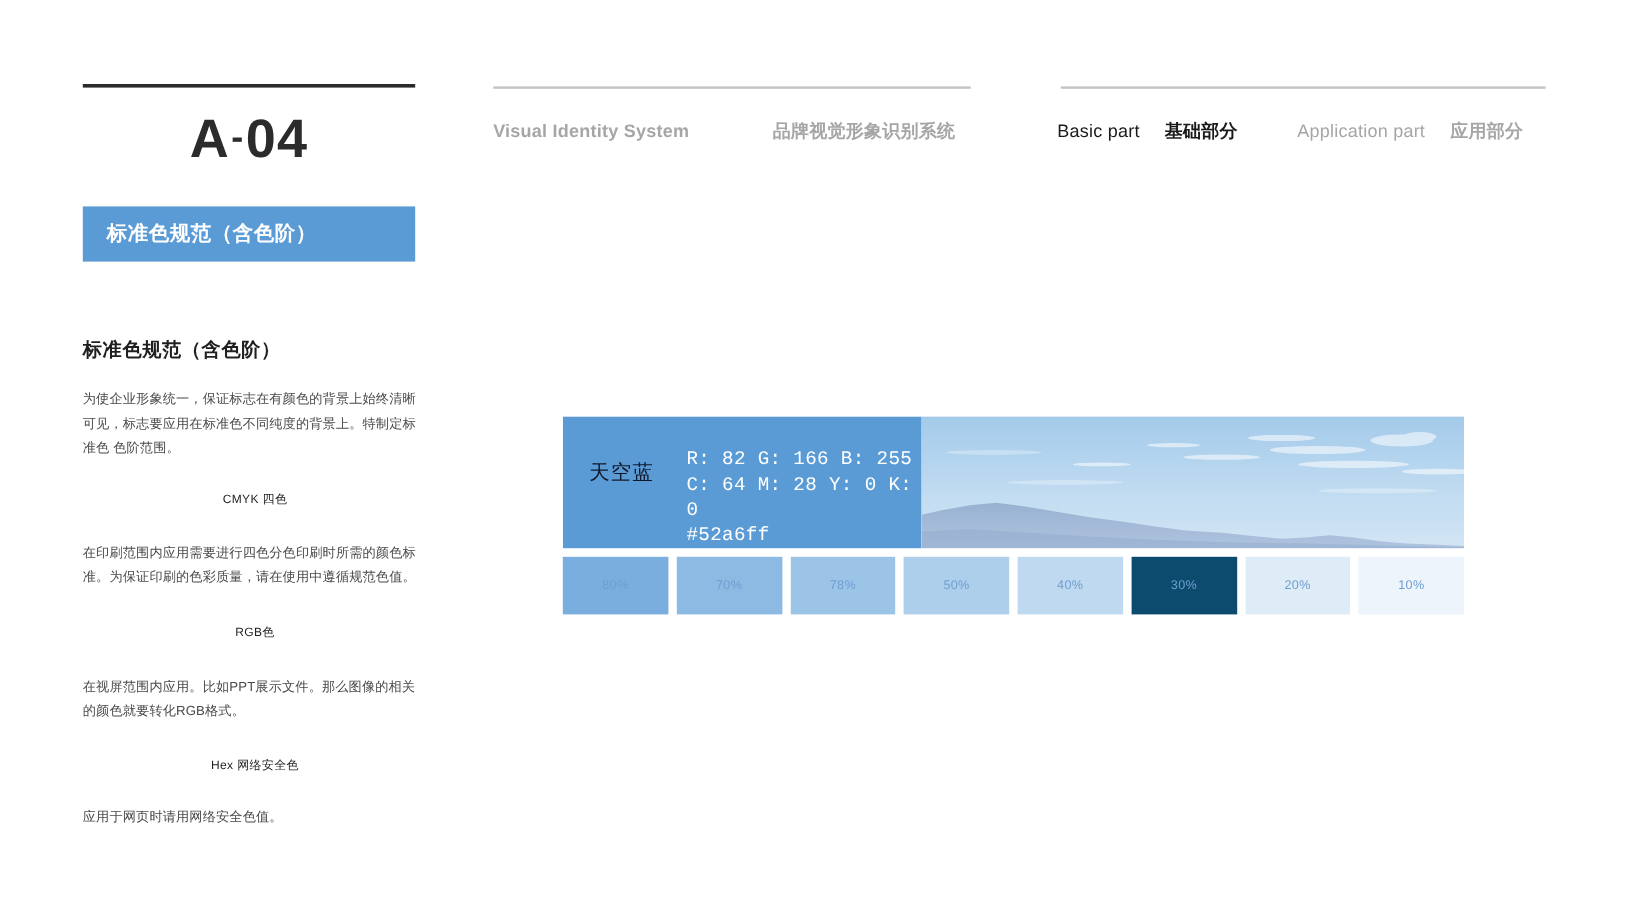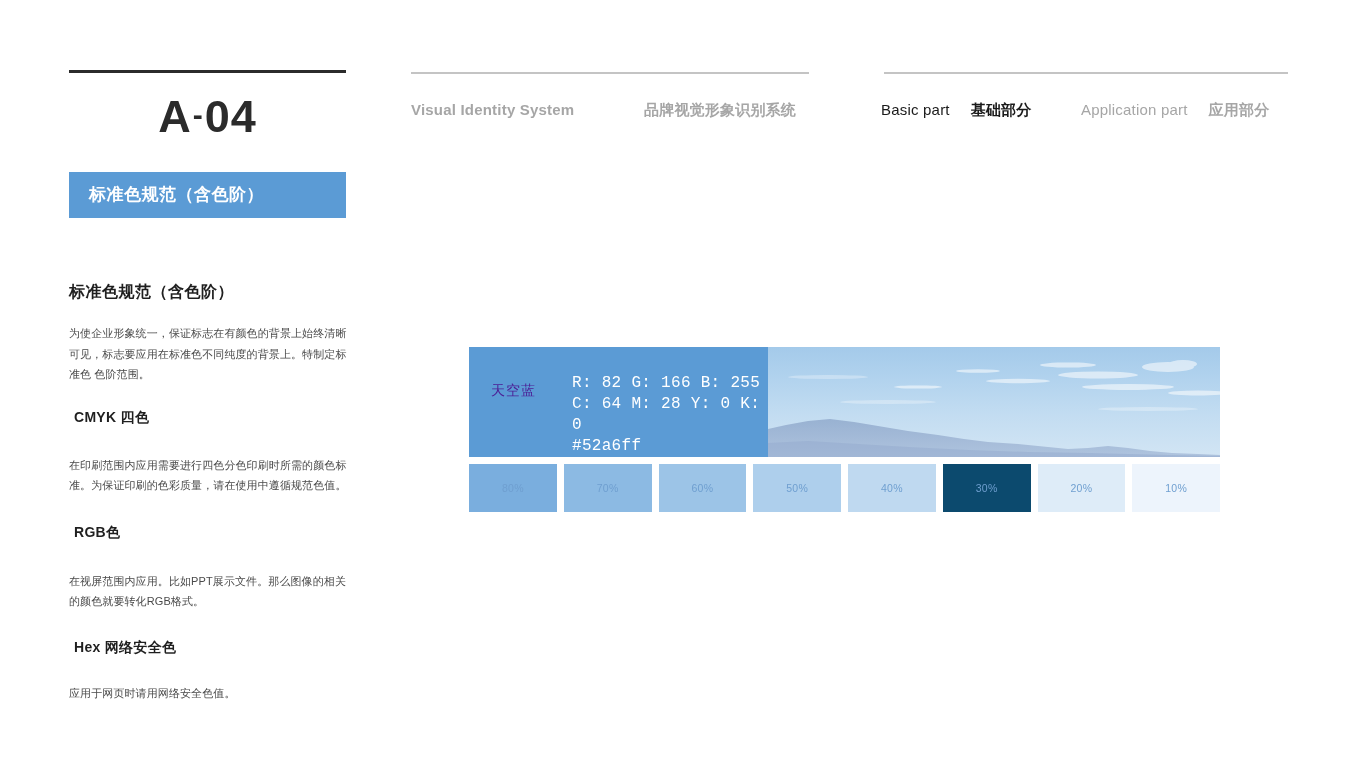--- a/index.html
+++ b/index.html
@@ -176,8 +176,8 @@
     position: absolute;
     left: 22px;
     top: 35px;
-    font-size: 14px;
-    color: #4c1d95;
+    font-size: 17px;
+    color: #0f172a;
     letter-spacing: 1px;
   }
 

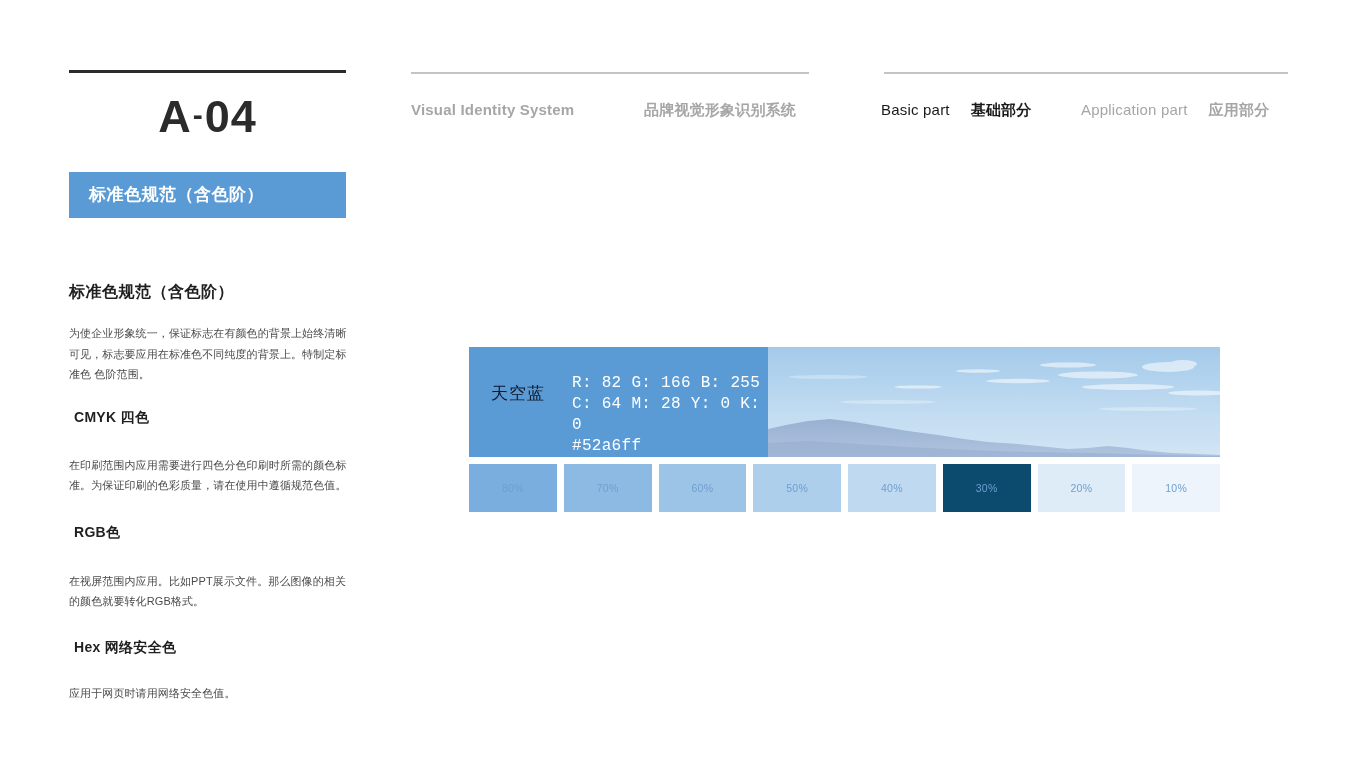--- a/index.html
+++ b/index.html
@@ -139,11 +139,12 @@
   }
 
   .sub-head {
-    font-size: 14px;
-    font-weight: bold;
+    font-size: 10px;
+    font-weight: normal;
     color: #1f1f1f;
     letter-spacing: 0.3px;
     padding-left: 5px;
+    text-align: center;
   }
 
   .gap-1 { height: 24px; }

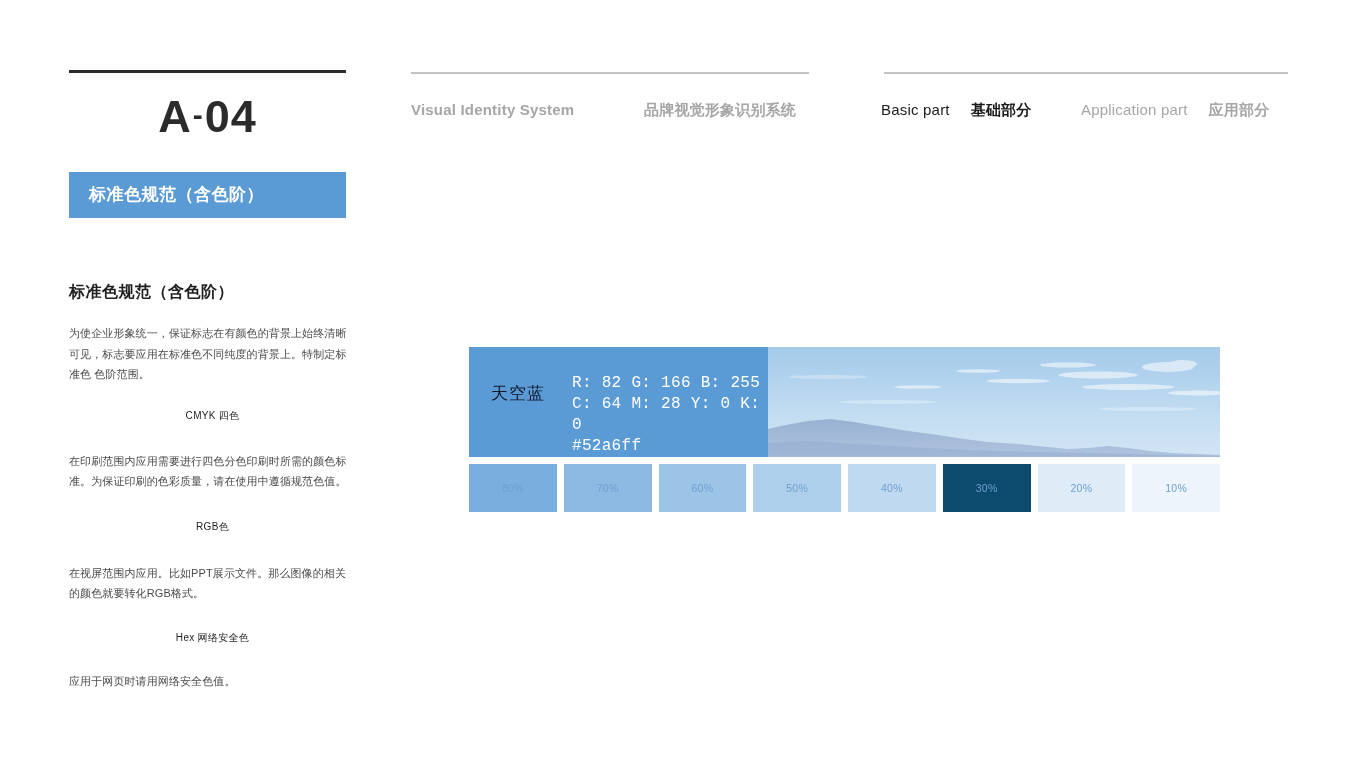--- a/index.html
+++ b/index.html
@@ -325,7 +325,7 @@
         <span>70%</span>
       </div>
     <div class="tint" style="background: rgb(156, 196, 231);">
-        <span>60%</span>
+        <span>78%</span>
       </div>
     <div class="tint" style="background: rgb(174, 207, 236);">
         <span>50%</span>

